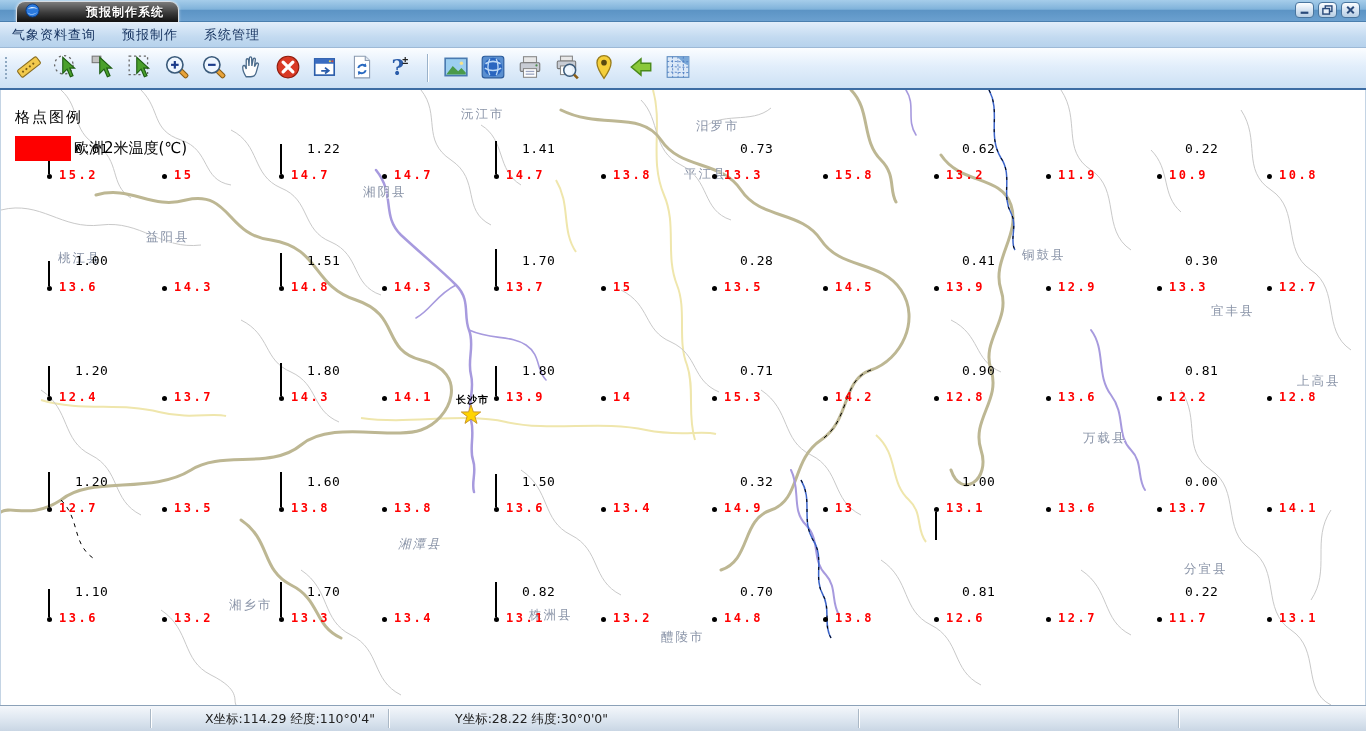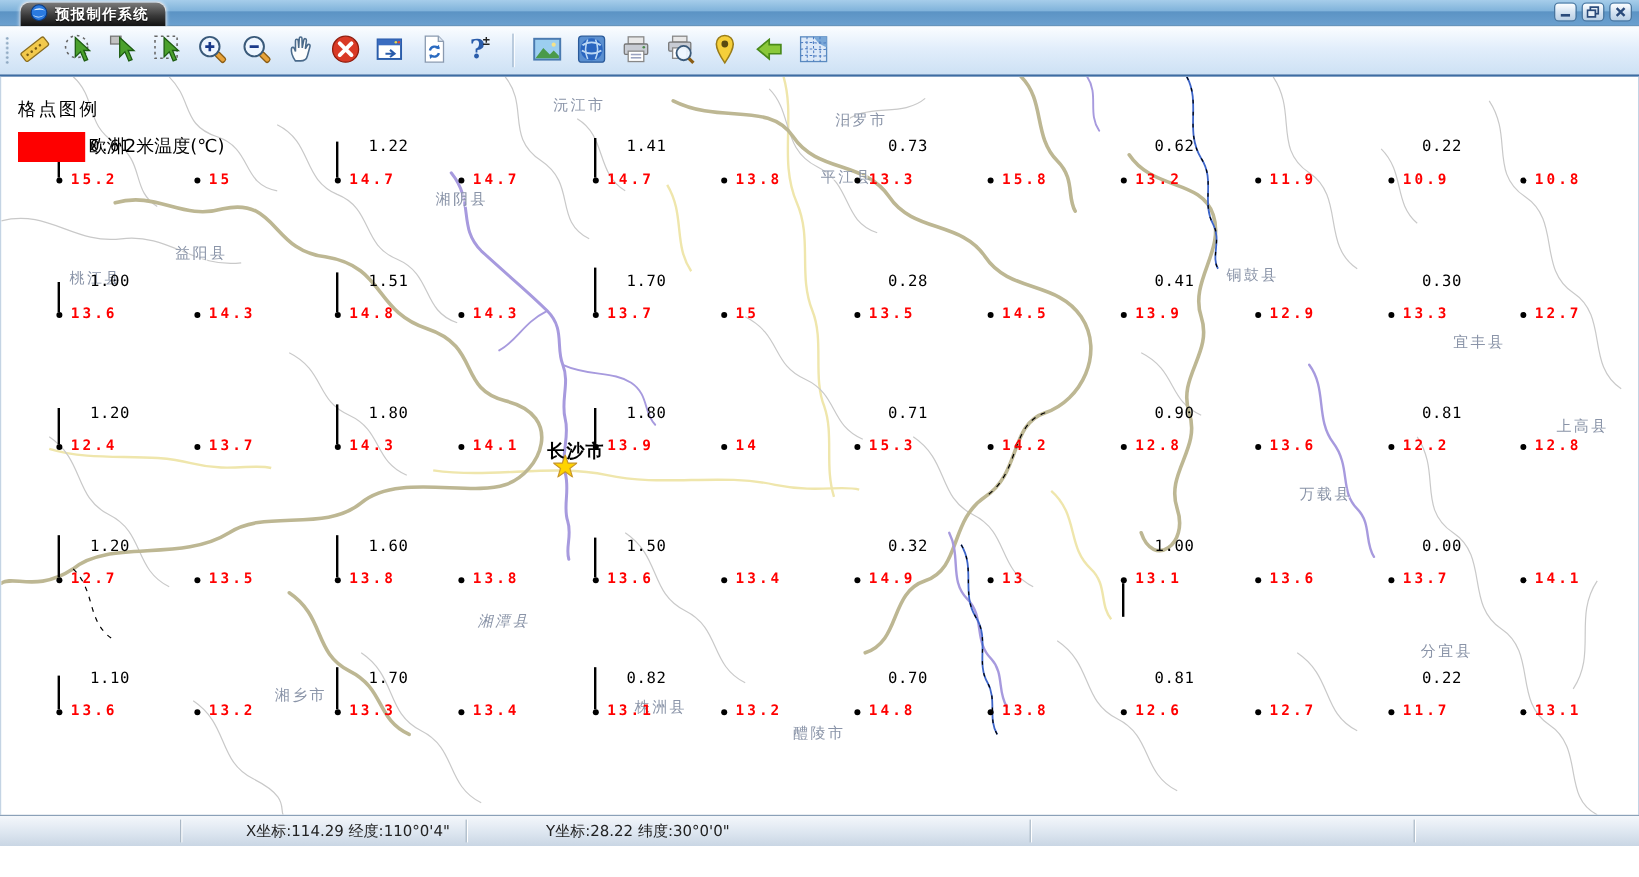--- a/index.html
+++ b/index.html
@@ -17,7 +17,7 @@
     border:1px solid #d8dde2; border-bottom:none; border-radius:9px 9px 0 0;
     box-shadow:0 0 3px rgba(255,255,255,.6); }
   .title-tab span.t { color:#fff; font-size:12px; font-weight:bold; letter-spacing:1px;
-    text-shadow:0 1px 1px #000; white-space:nowrap; }
+    text-shadow:0 1px 1px #000; white-space:nowrap;margin-left:40px; }
   .win-controls { position:absolute; right:6px; top:2px; display:flex; gap:4px; }
   .win-btn { width:19px; height:16px; border:1px solid #49759e; border-radius:4px;
     background:linear-gradient(#fdfeff,#d6e4f2 50%,#b9cfe4);

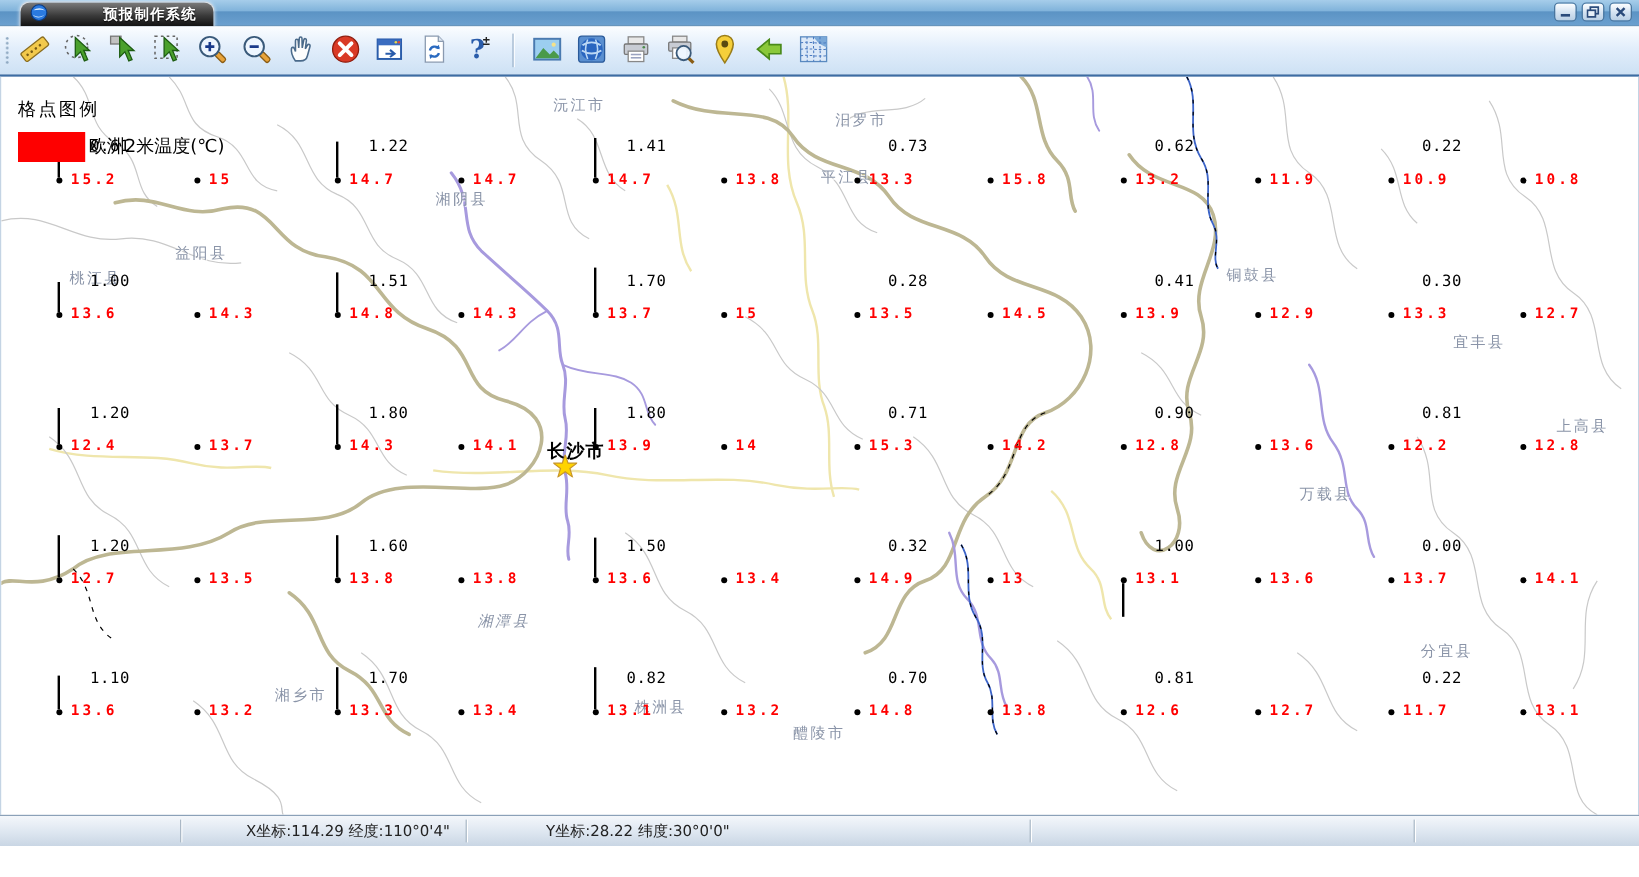--- a/index.html
+++ b/index.html
@@ -116,6 +116,11 @@
       </div>
   </div>
 
+  <div class="menubar" id="menubar">
+      <span class="menu-item">气象资料查询</span>
+      <span class="menu-item">预报制作</span>
+      <span class="menu-item">系统管理</span>
+    </div>
 
   <div class="toolbar" id="toolbar">
       <button class="tool-btn">

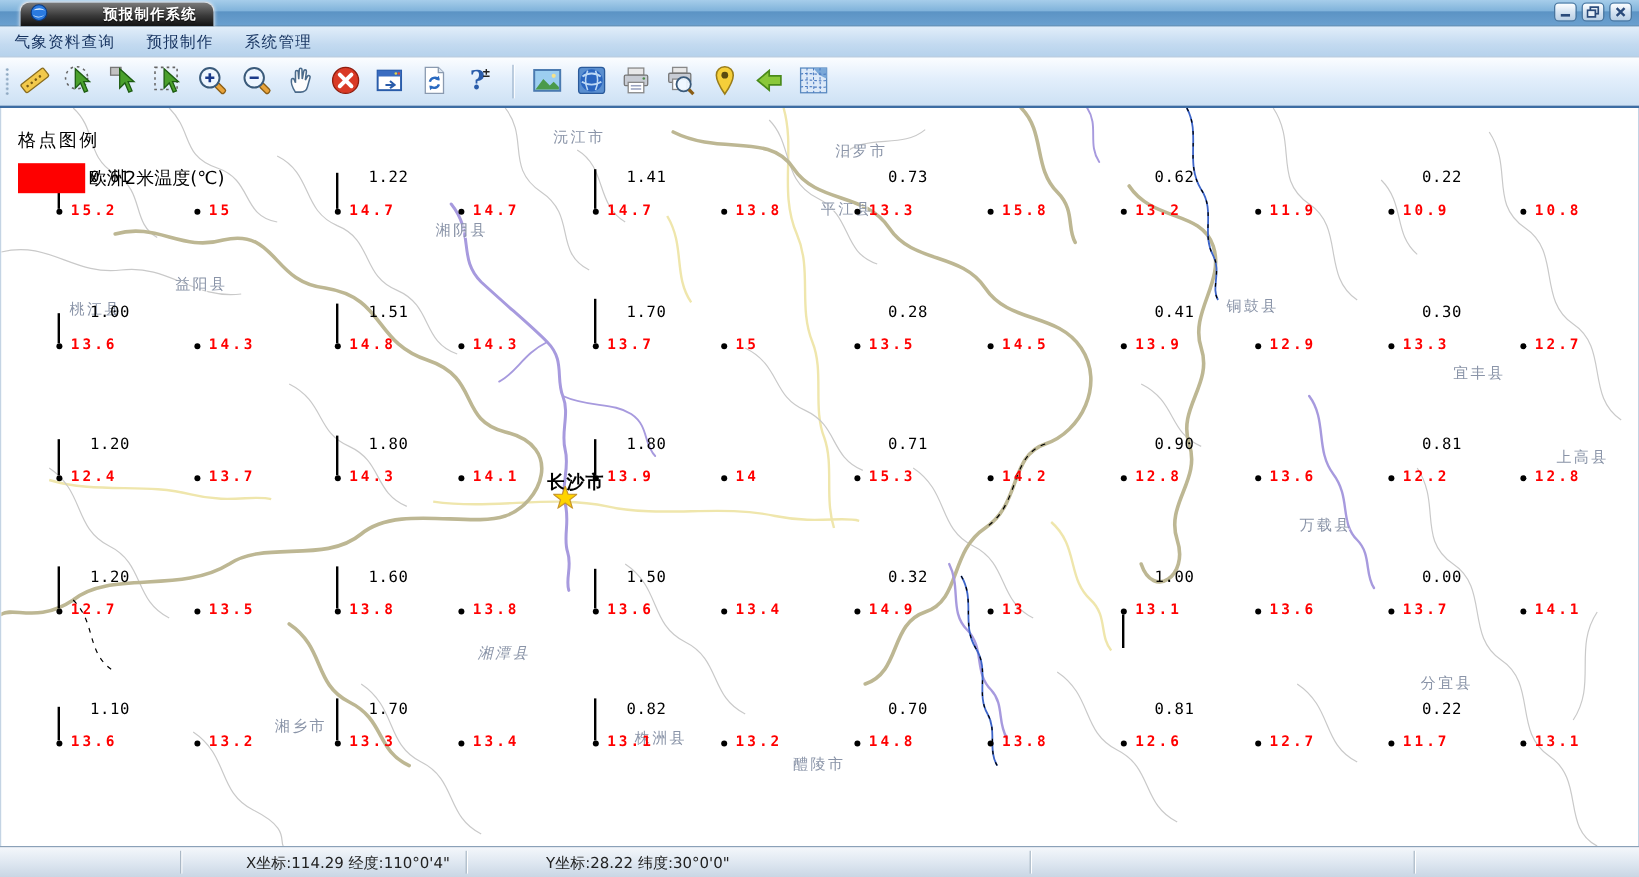--- a/index.html
+++ b/index.html
@@ -61,7 +61,7 @@
 
   .city { position:absolute; font-size:12.5px; color:#8a94a8; letter-spacing:2px;
     white-space:nowrap; z-index:8; text-shadow:1px 1px 0 rgba(255,255,255,.85); }
-  .city.major { color:#000; font-weight:bold; font-size:15px; letter-spacing:1px;
+  .city.major { color:#000; font-weight:bold; font-size:10px; letter-spacing:1px;
     z-index:12; text-shadow:none; }
   .city-star { position:absolute; z-index:12; }
 

